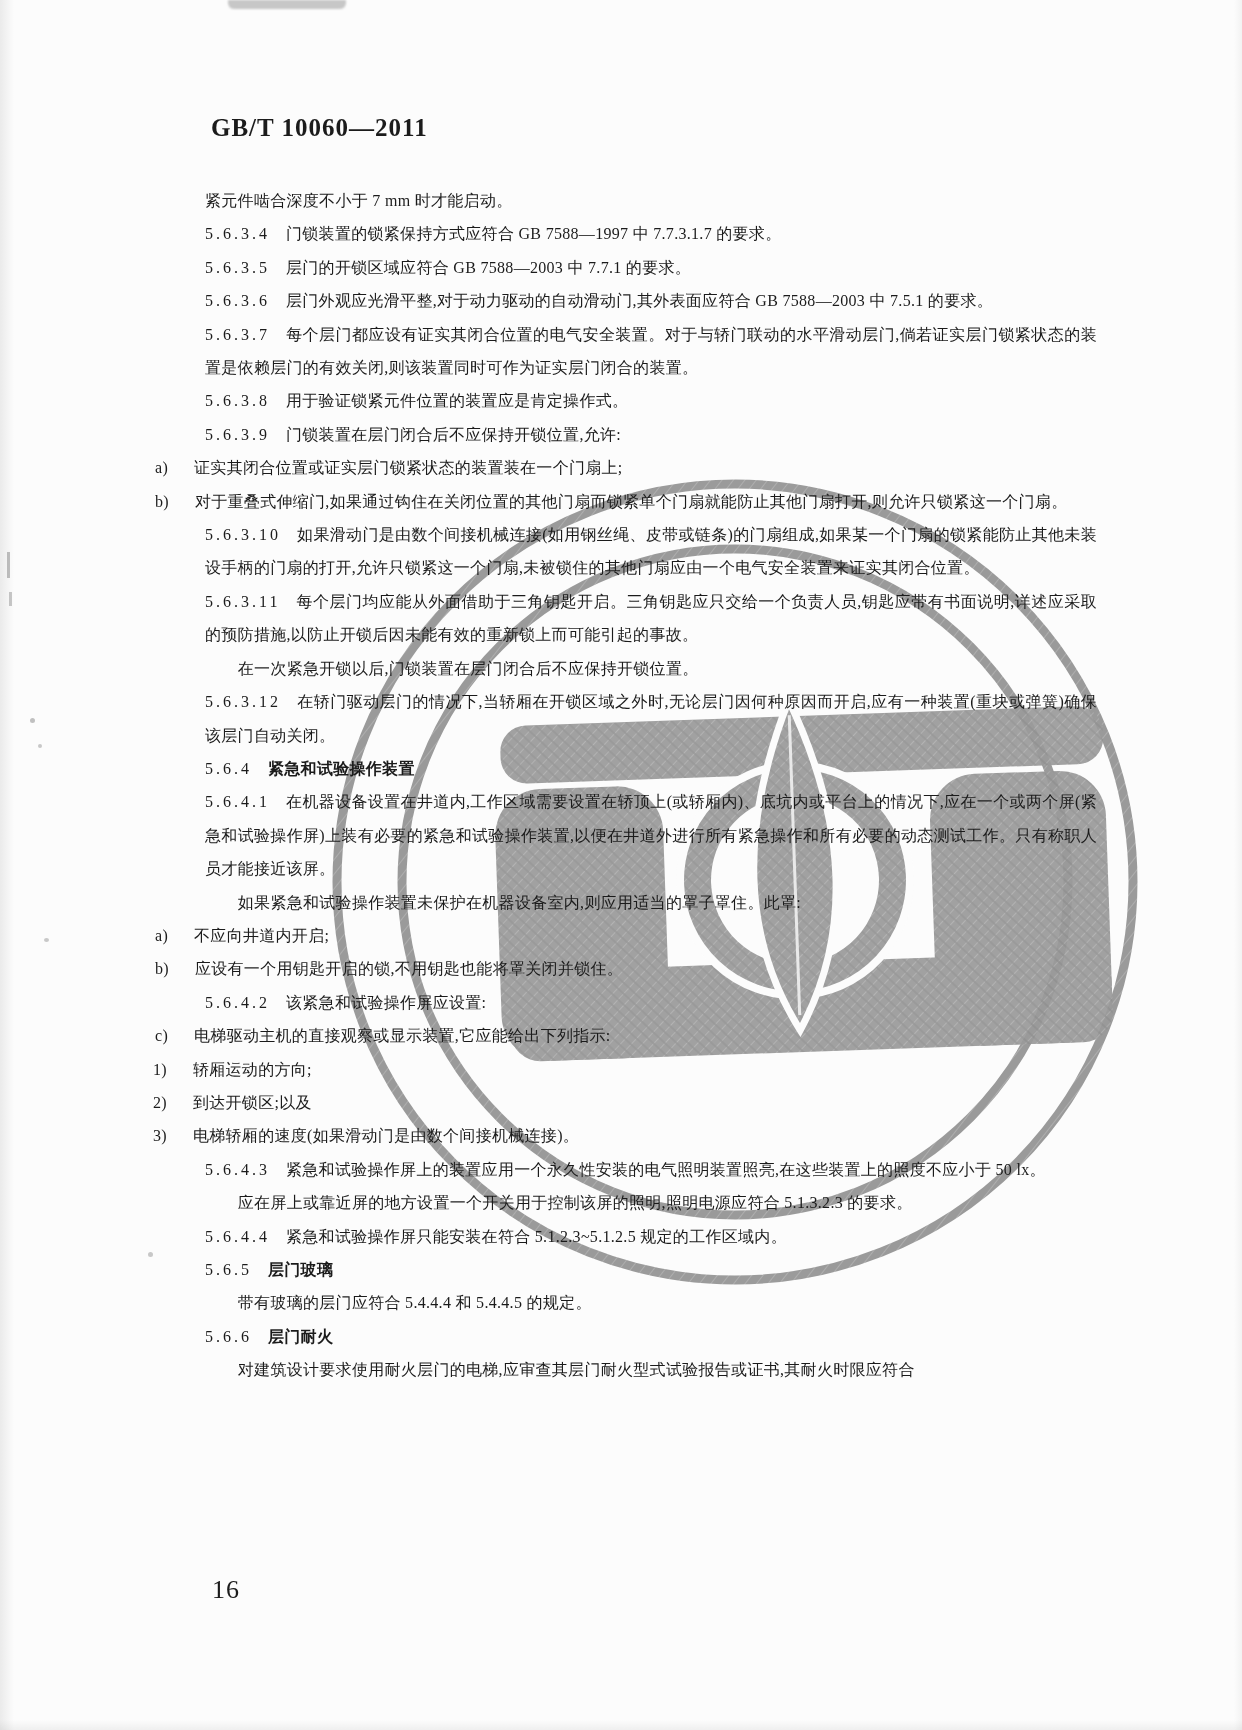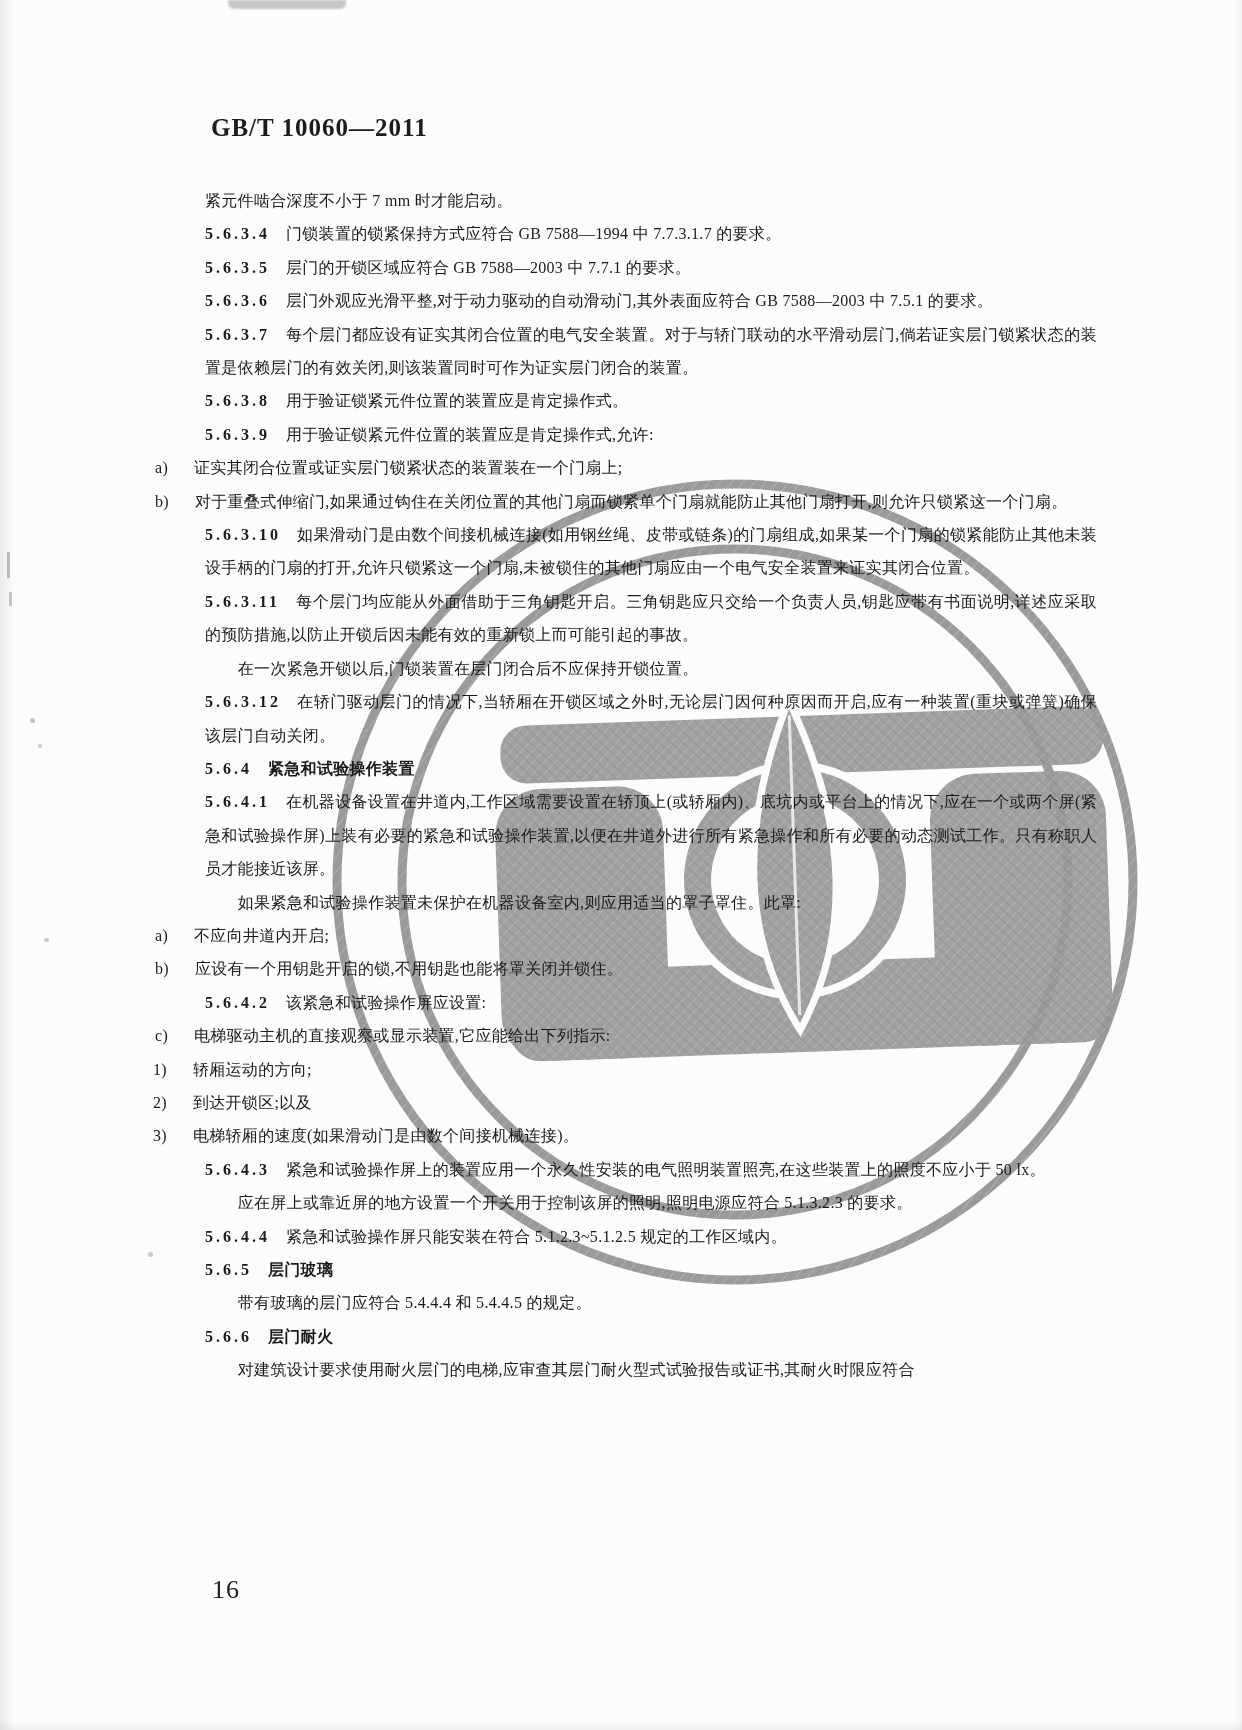--- a/index.html
+++ b/index.html
@@ -47,7 +47,7 @@
     text-align:justify;
   }
   .doc-body p{margin:0;padding:0;}
-  .para .num{font-weight:bold;letter-spacing:3px;margin-right:16px;white-space:nowrap;}
+  .para .num{font-weight:normal;letter-spacing:3px;margin-right:16px;white-space:nowrap;}
   .s-heading{font-weight:bold;}
   .s-indent{text-indent:2.05em;}
   .s-list1{padding-left:96px;text-indent:-50px;}

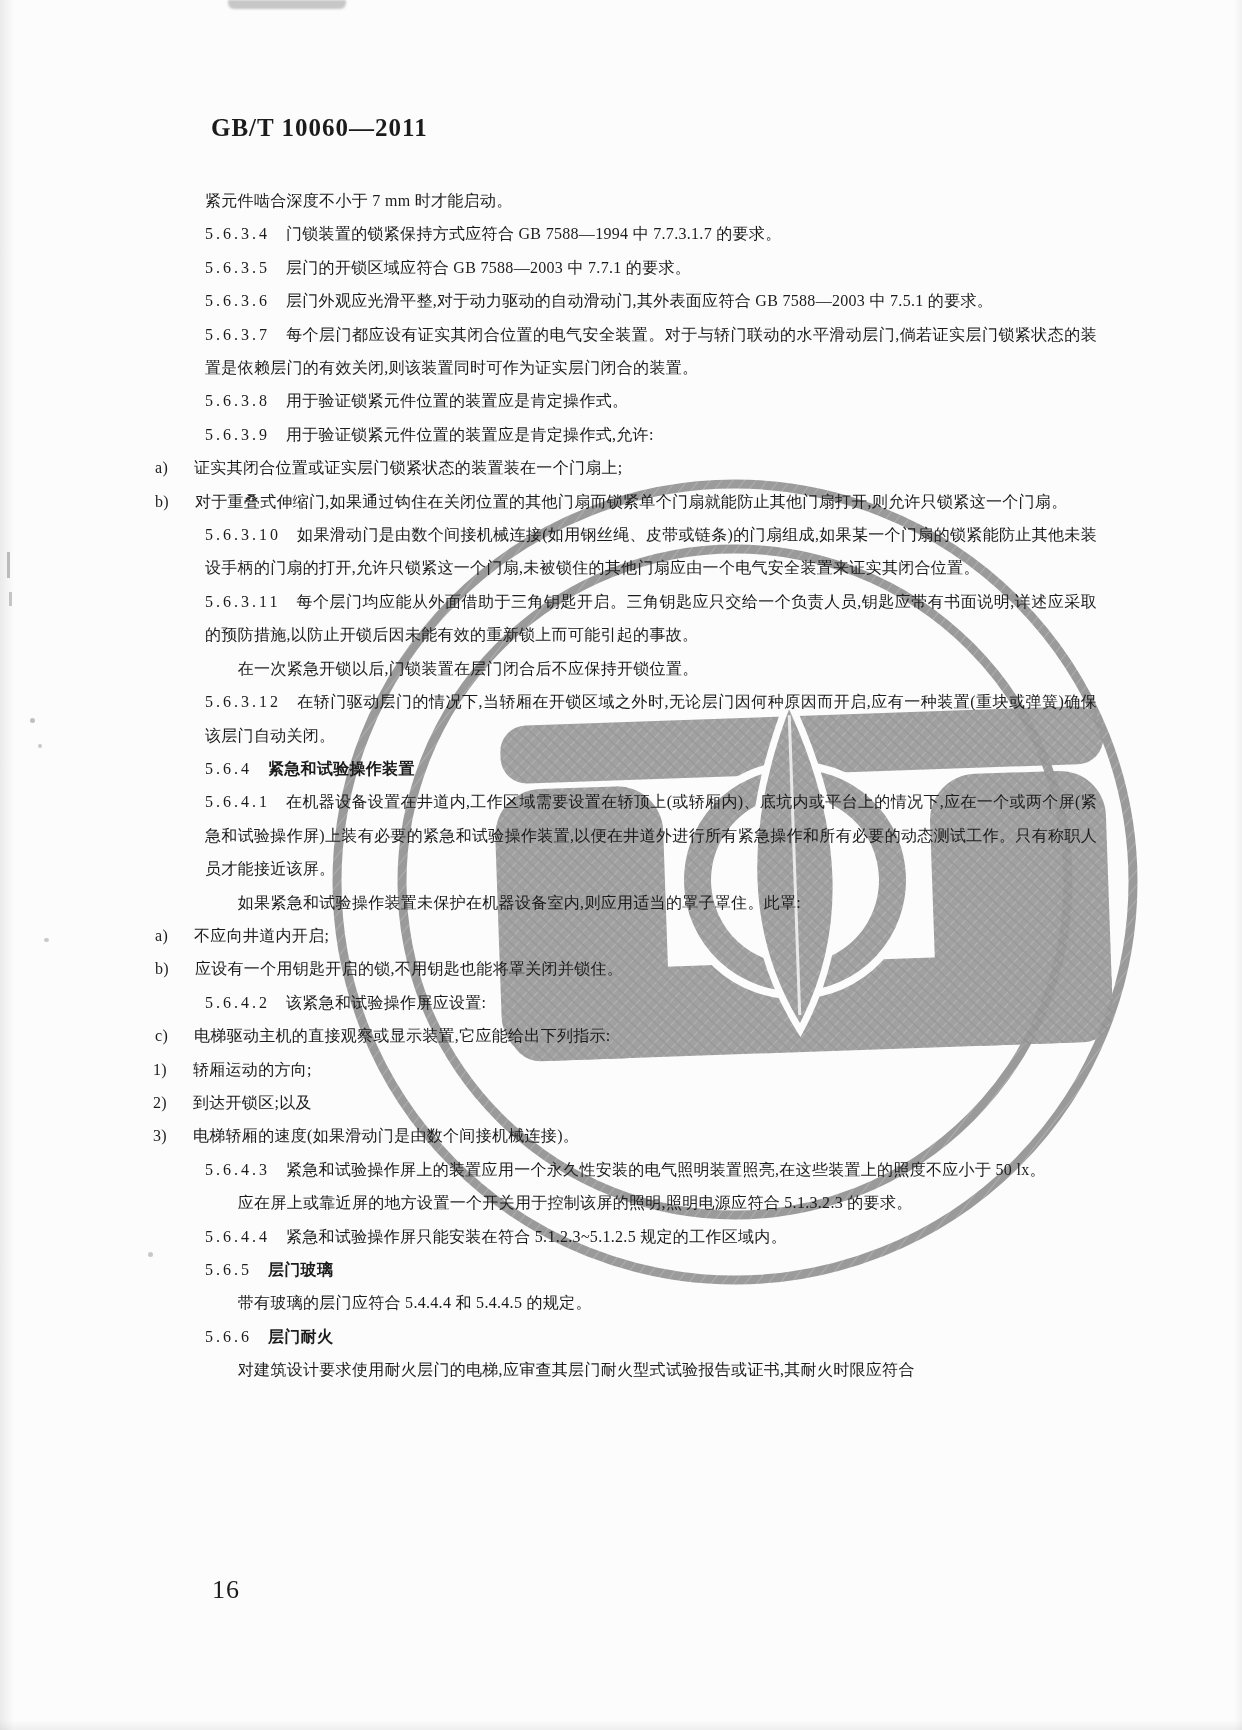--- a/index.html
+++ b/index.html
@@ -108,7 +108,7 @@
 
   <div class="doc-body">
       <p class="para s-plain"><span>紧元件啮合深度不小于 7 mm 时才能启动。</span></p>
-      <p class="para s-clause"><span class="num">5.6.3.4</span><span>门锁装置的锁紧保持方式应符合 GB 7588—1994 中 7.7.3.1.7 的要求。</span></p>
+      <p class="para s-clause"><span class="num">5.6.3.4</span><span>门锁装置的锁紧保持方式应符合 GB 7588—1997 中 7.7.3.1.7 的要求。</span></p>
       <p class="para s-clause"><span class="num">5.6.3.5</span><span>层门的开锁区域应符合 GB 7588—2003 中 7.7.1 的要求。</span></p>
       <p class="para s-clause"><span class="num">5.6.3.6</span><span>层门外观应光滑平整,对于动力驱动的自动滑动门,其外表面应符合 GB 7588—2003 中 7.5.1 的要求。</span></p>
       <p class="para s-clause"><span class="num">5.6.3.7</span><span>每个层门都应设有证实其闭合位置的电气安全装置。对于与轿门联动的水平滑动层门,倘若证实层门锁紧状态的装置是依赖层门的有效关闭,则该装置同时可作为证实层门闭合的装置。</span></p>

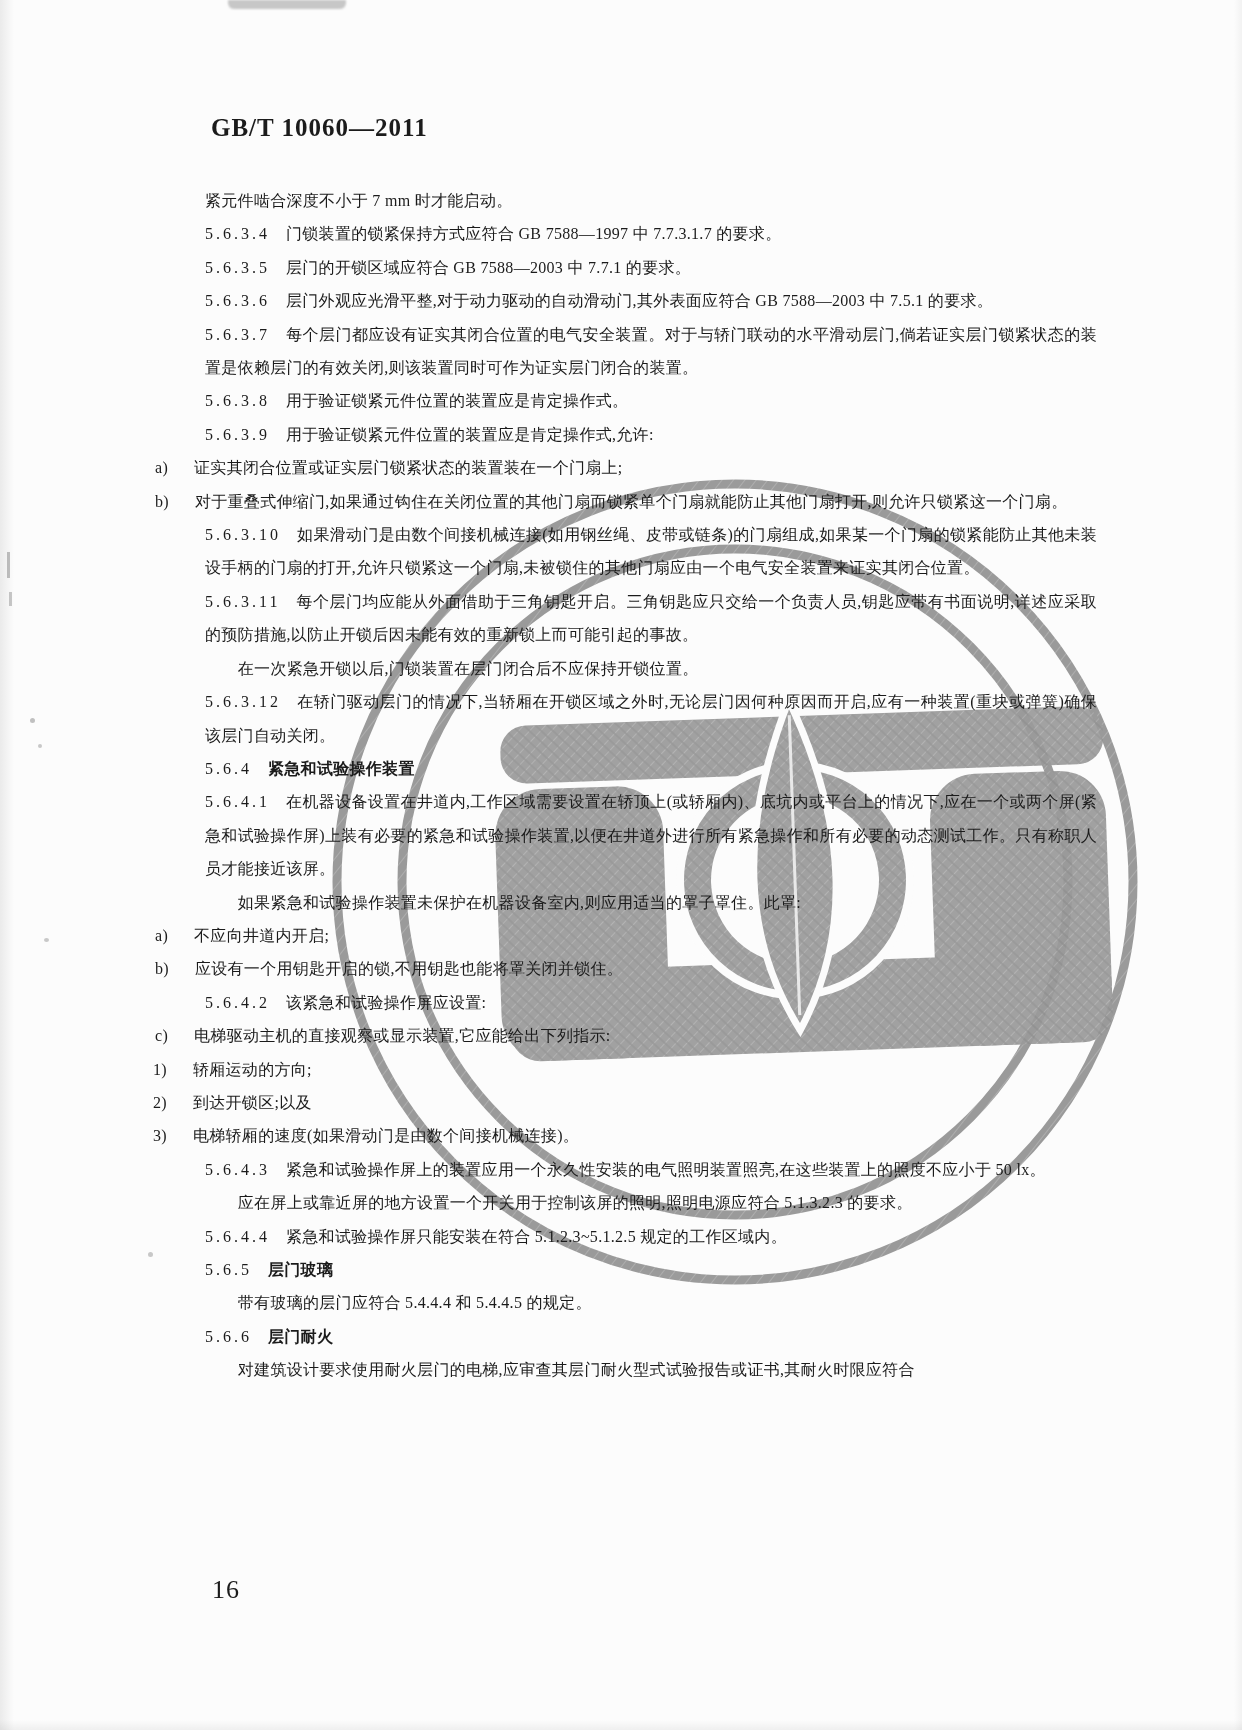--- a/index.html
+++ b/index.html
@@ -113,7 +113,7 @@
       <p class="para s-clause"><span class="num">5.6.3.6</span><span>层门外观应光滑平整,对于动力驱动的自动滑动门,其外表面应符合 GB 7588—2003 中 7.5.1 的要求。</span></p>
       <p class="para s-clause"><span class="num">5.6.3.7</span><span>每个层门都应设有证实其闭合位置的电气安全装置。对于与轿门联动的水平滑动层门,倘若证实层门锁紧状态的装置是依赖层门的有效关闭,则该装置同时可作为证实层门闭合的装置。</span></p>
       <p class="para s-clause"><span class="num">5.6.3.8</span><span>用于验证锁紧元件位置的装置应是肯定操作式。</span></p>
-      <p class="para s-clause"><span class="num">5.6.3.9</span><span>用于验证锁紧元件位置的装置应是肯定操作式,允许:</span></p>
+      <p class="para s-clause"><span class="num">5.6.3.9</span><span>门锁装置在层门闭合后不应保持开锁位置,允许:</span></p>
       <p class="para s-list1"><span class="lbl">a)</span><span>证实其闭合位置或证实层门锁紧状态的装置装在一个门扇上;</span></p>
       <p class="para s-list1"><span class="lbl">b)</span><span>对于重叠式伸缩门,如果通过钩住在关闭位置的其他门扇而锁紧单个门扇就能防止其他门扇打开,则允许只锁紧这一个门扇。</span></p>
       <p class="para s-clause"><span class="num">5.6.3.10</span><span>如果滑动门是由数个间接机械连接(如用钢丝绳、皮带或链条)的门扇组成,如果某一个门扇的锁紧能防止其他未装设手柄的门扇的打开,允许只锁紧这一个门扇,未被锁住的其他门扇应由一个电气安全装置来证实其闭合位置。</span></p>

